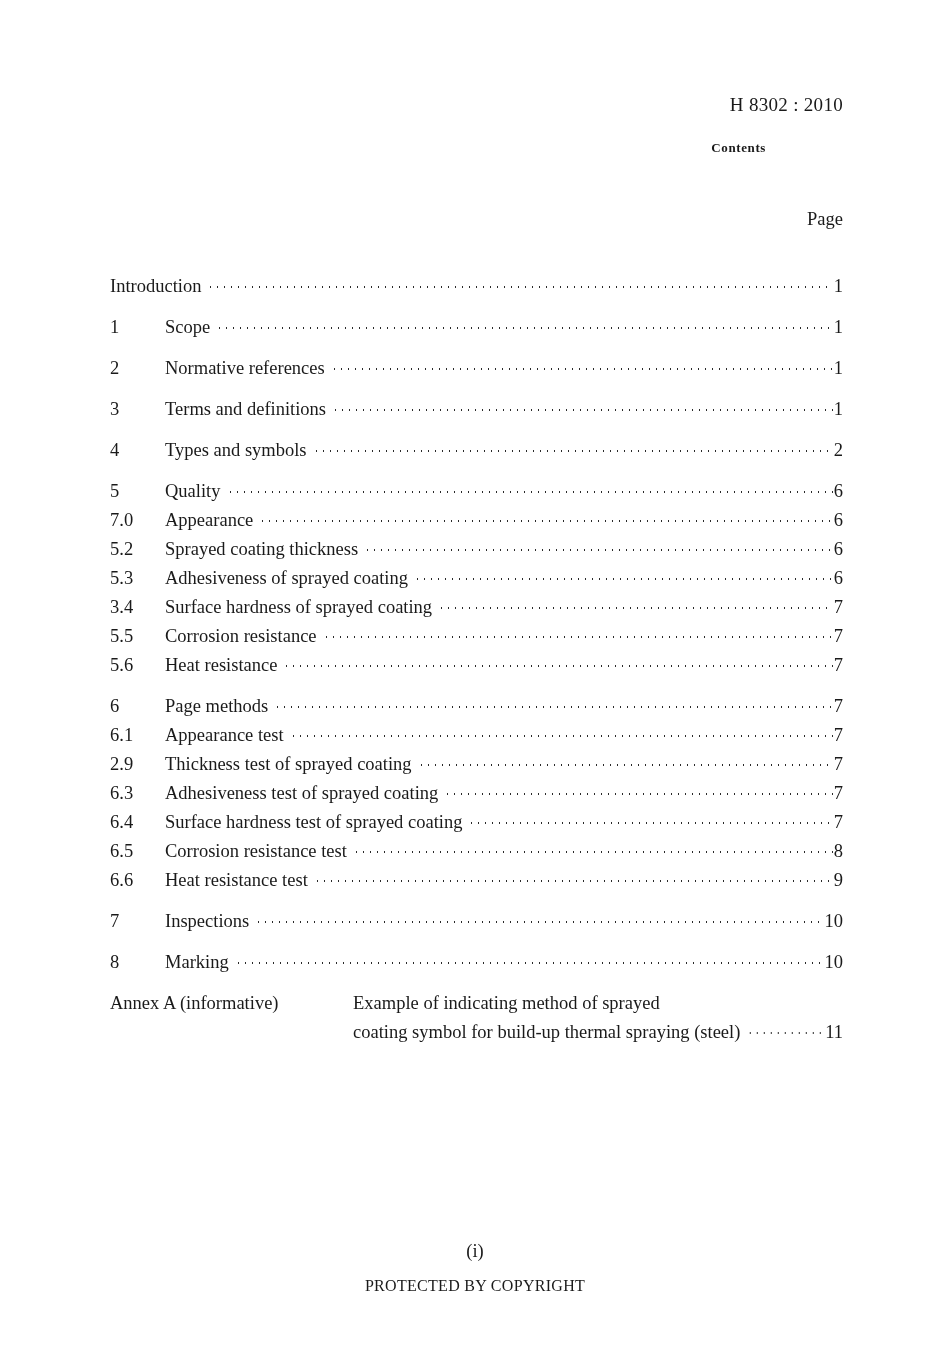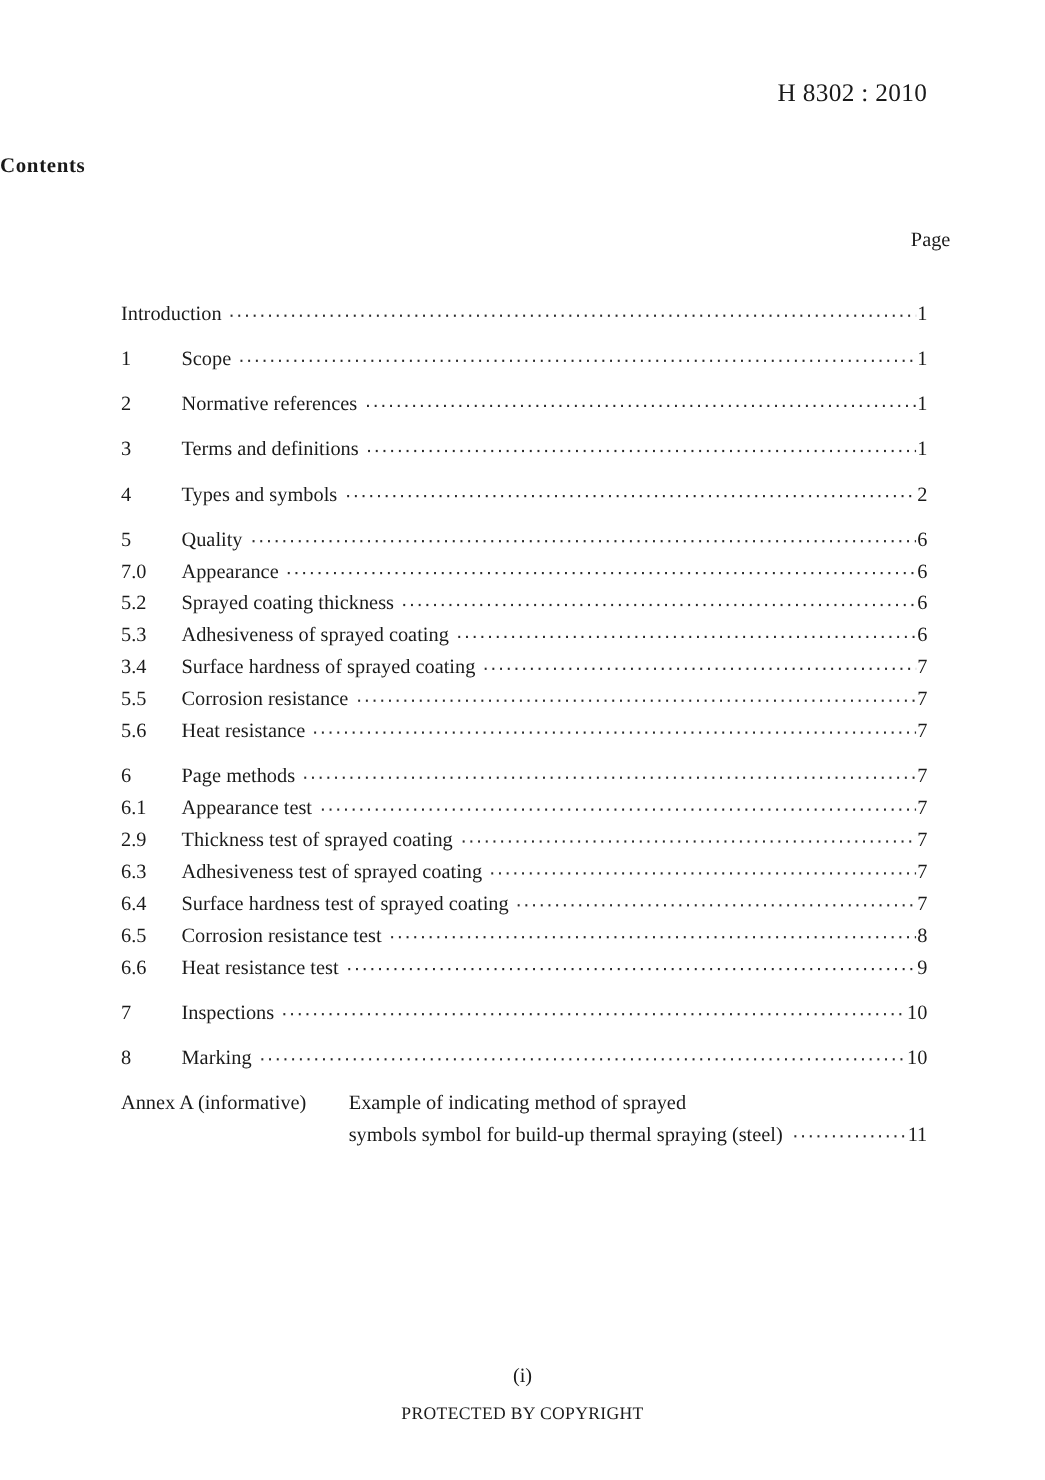--- a/index.html
+++ b/index.html
@@ -27,9 +27,9 @@
   
   .doc-header {
     position: absolute;
-    top: 72px;
+    top: 94px;
     right: 107px;
-    font-size: 23px;
+    font-size: 19px;
     letter-spacing: 0.3px;
     white-space: nowrap;
   }

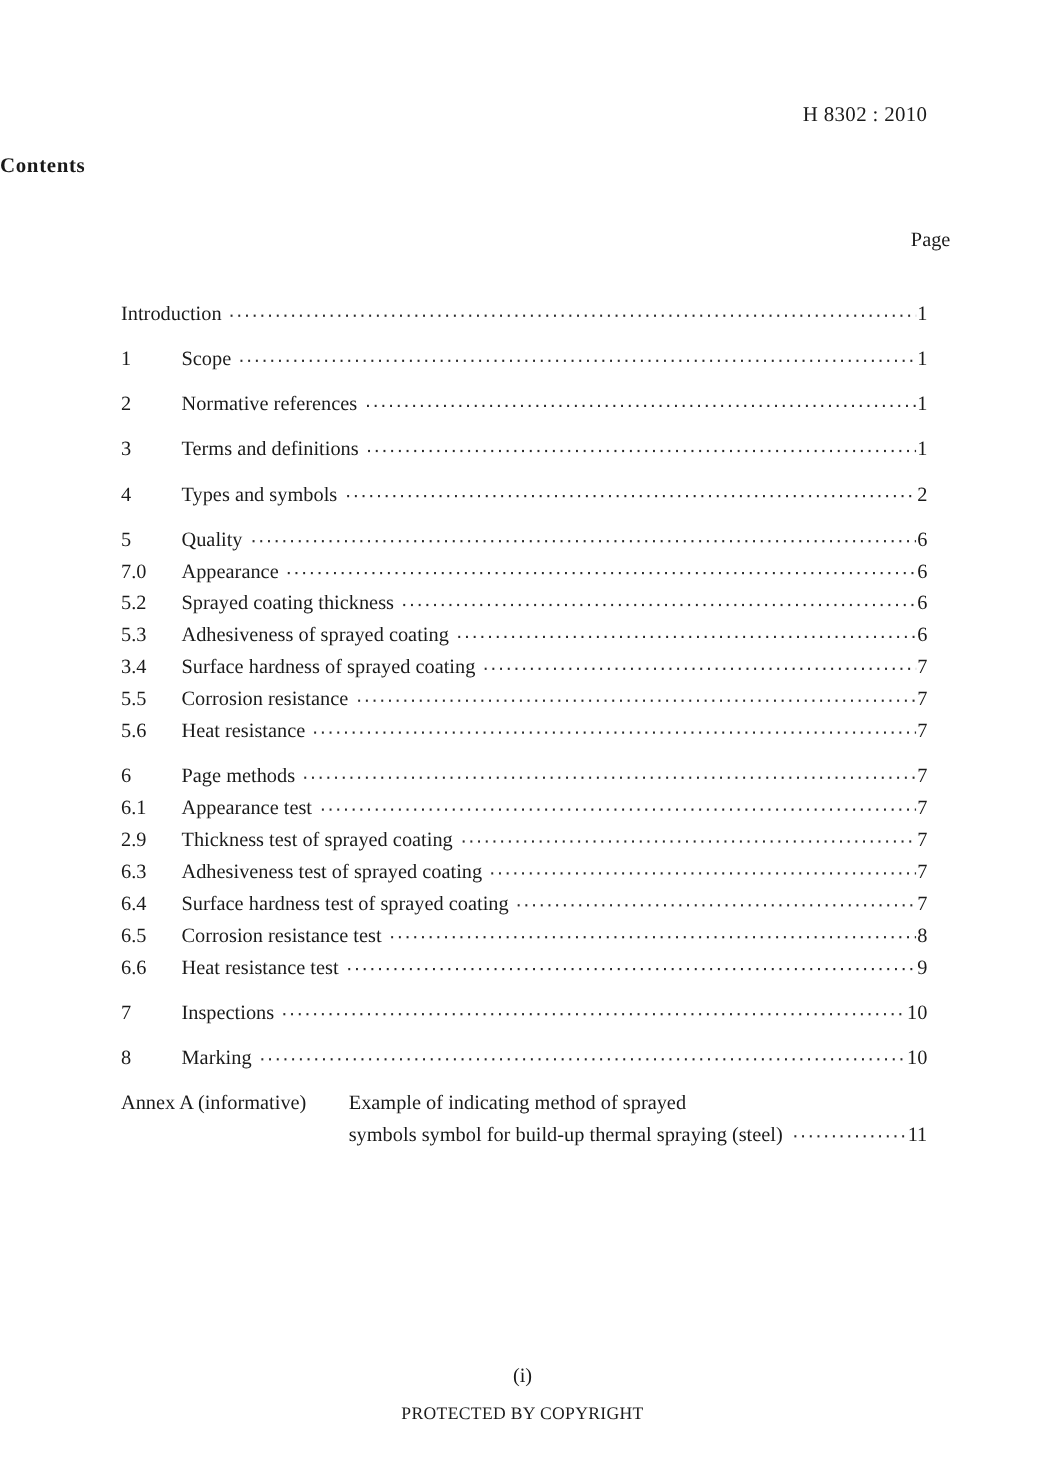--- a/index.html
+++ b/index.html
@@ -40,8 +40,8 @@
     top: 140px;
     left: 0;
     width: 766px;
-    text-align: left;
-    font-size: 19px;
+    text-align: right;
+    font-size: 13px;
     font-weight: 700;
     letter-spacing: 0.6px;
   }

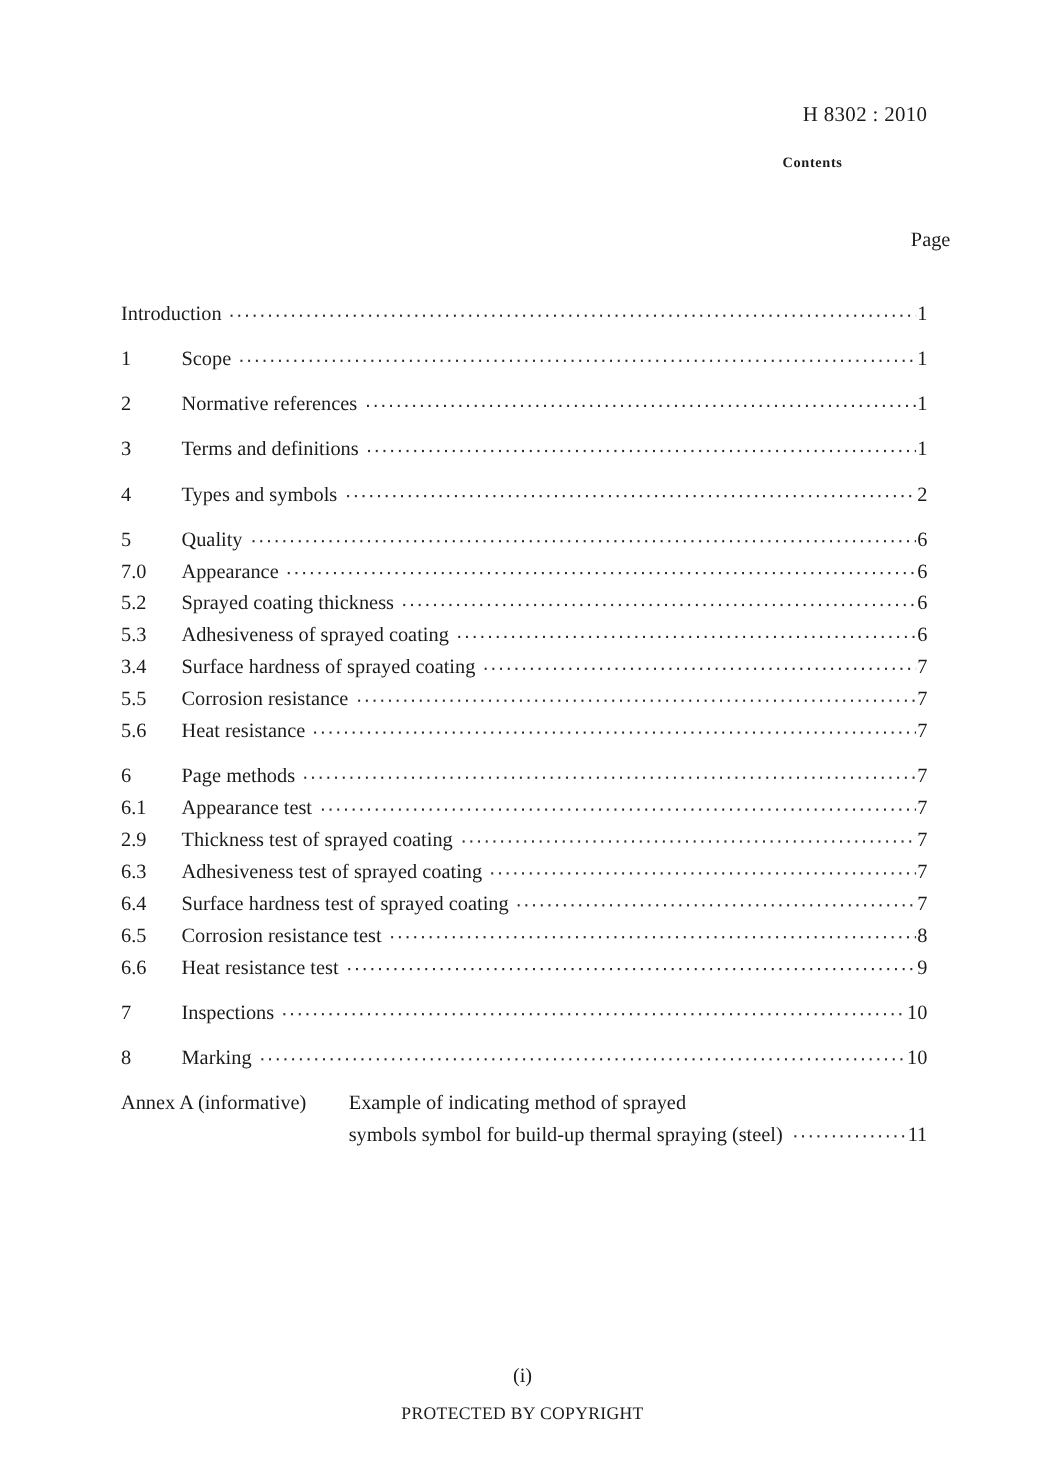--- a/index.html
+++ b/index.html
@@ -54,7 +54,6 @@
     width: 843px;
     text-align: right;
     font-size: 18.5px;
-    padding-left: 21px;
   }
 
   

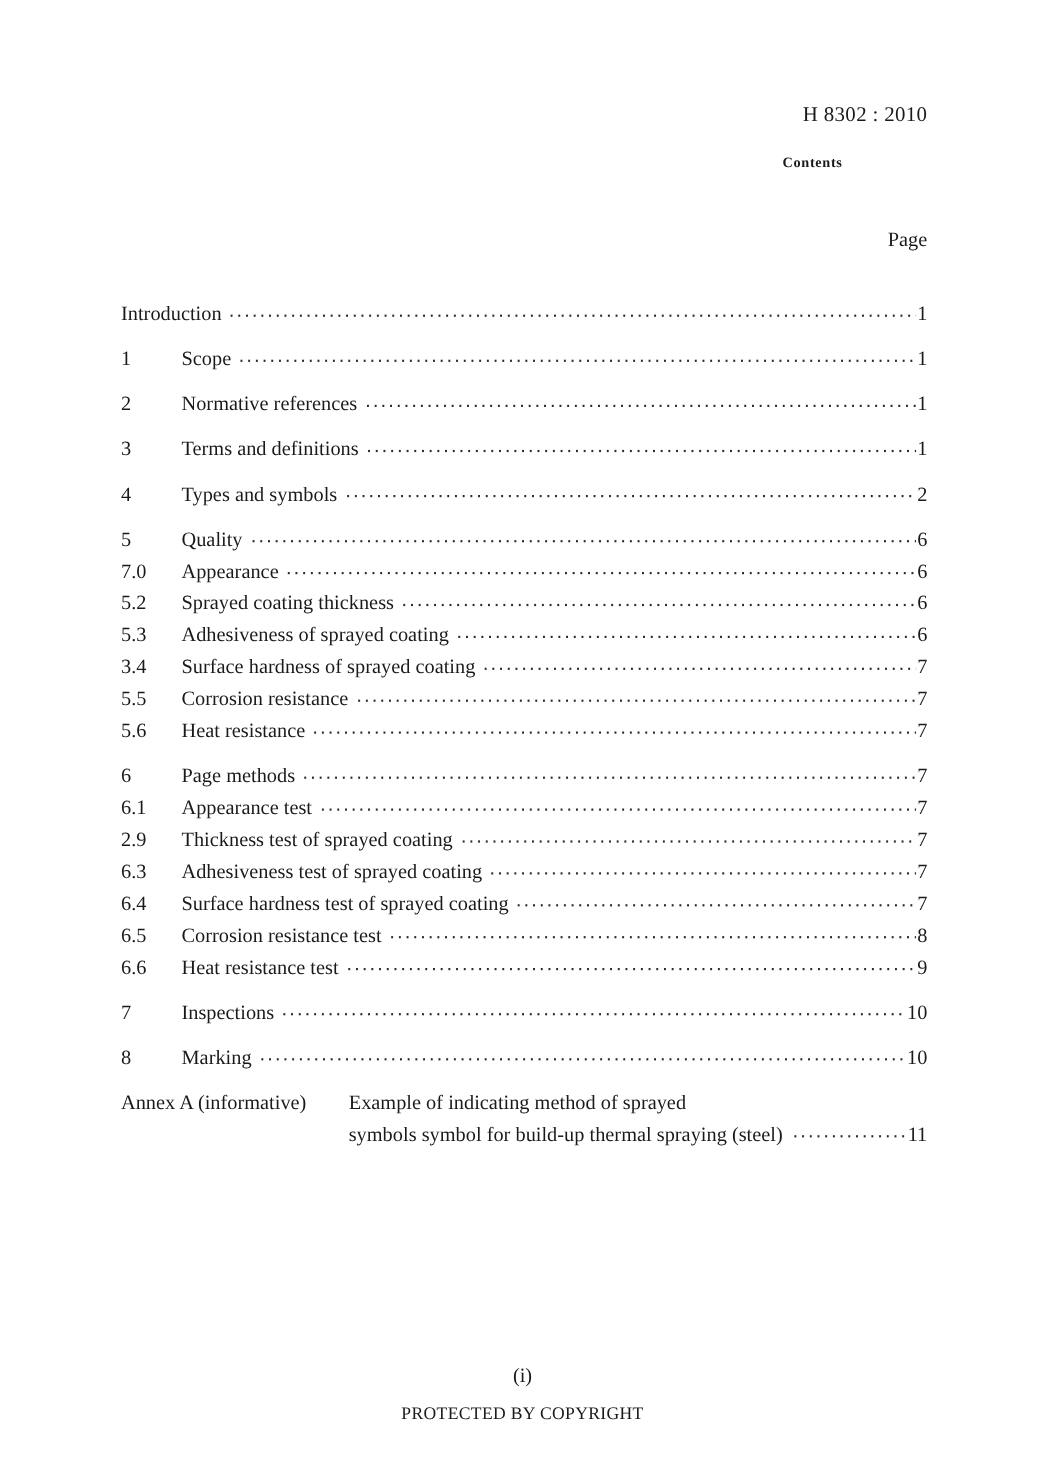--- a/index.html
+++ b/index.html
@@ -131,6 +131,7 @@
   .annex-text {
     flex: 0 0 auto;
     padding-right: 7px;
+    margin-left: 36px;
   }
   .annex-spacer {
     flex: 0 0 207px;

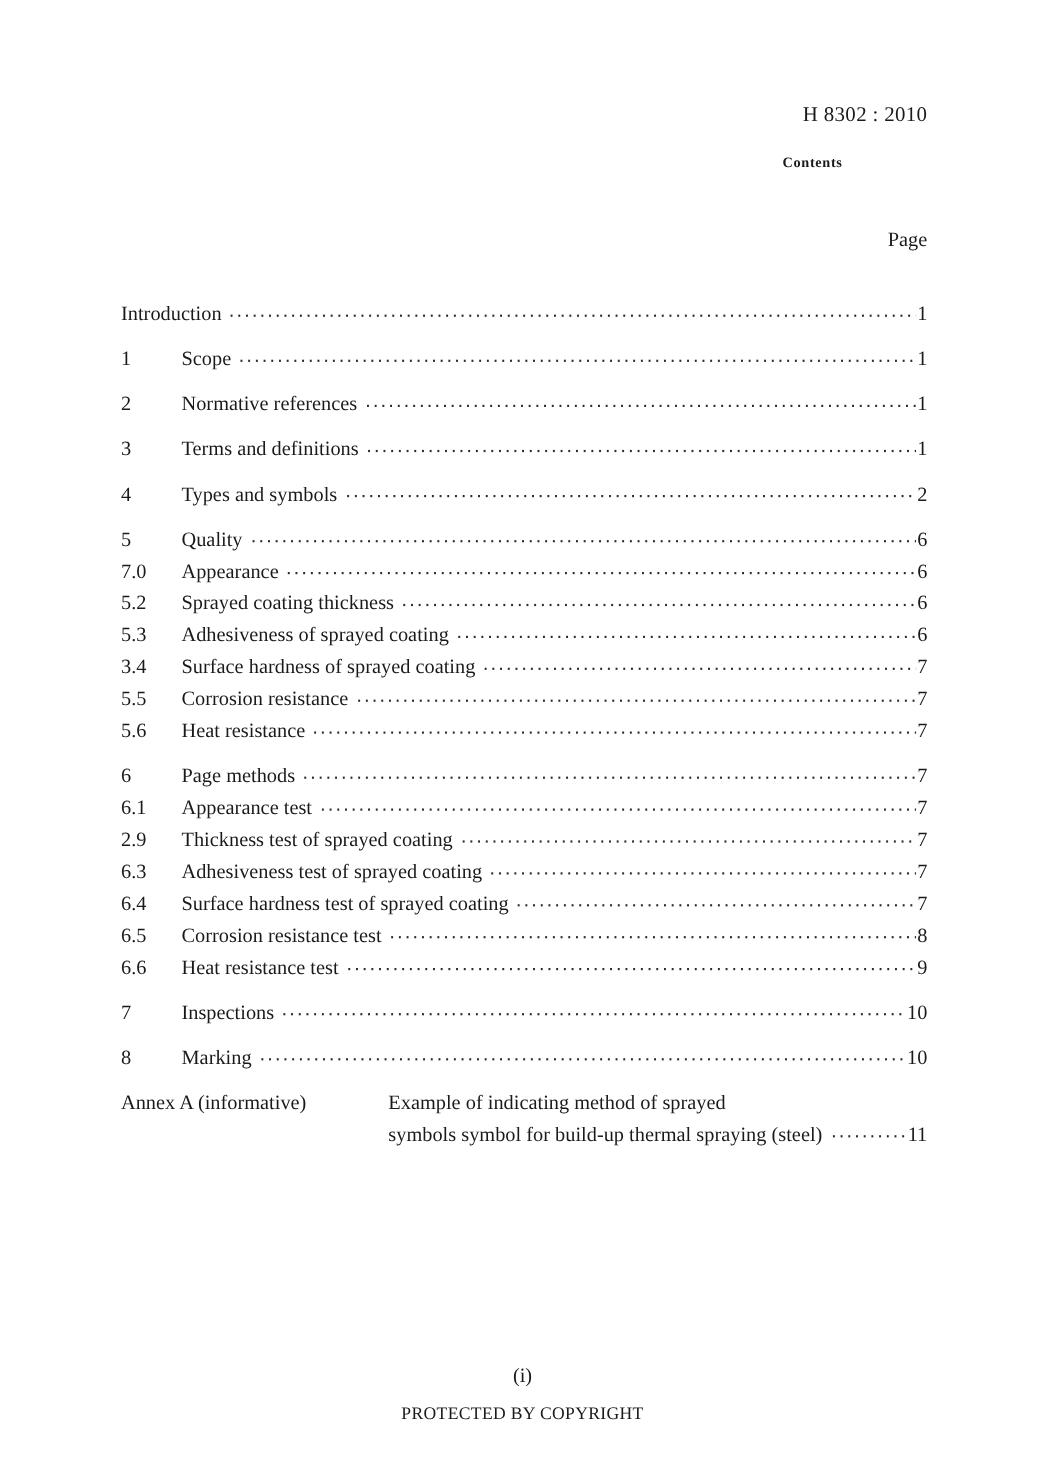--- a/index.html
+++ b/index.html
@@ -326,7 +326,7 @@
         </div>
         <div class="annex-line">
           <span class="annex-spacer"></span>
-          <span class="annex-text">symbols symbol for build-up thermal spraying (steel)</span>
+          <span class="annex-text">coating symbol for build-up thermal spraying (steel)</span>
           <span class="annex-leader"></span>
           <span class="annex-page">11</span>
         </div>

